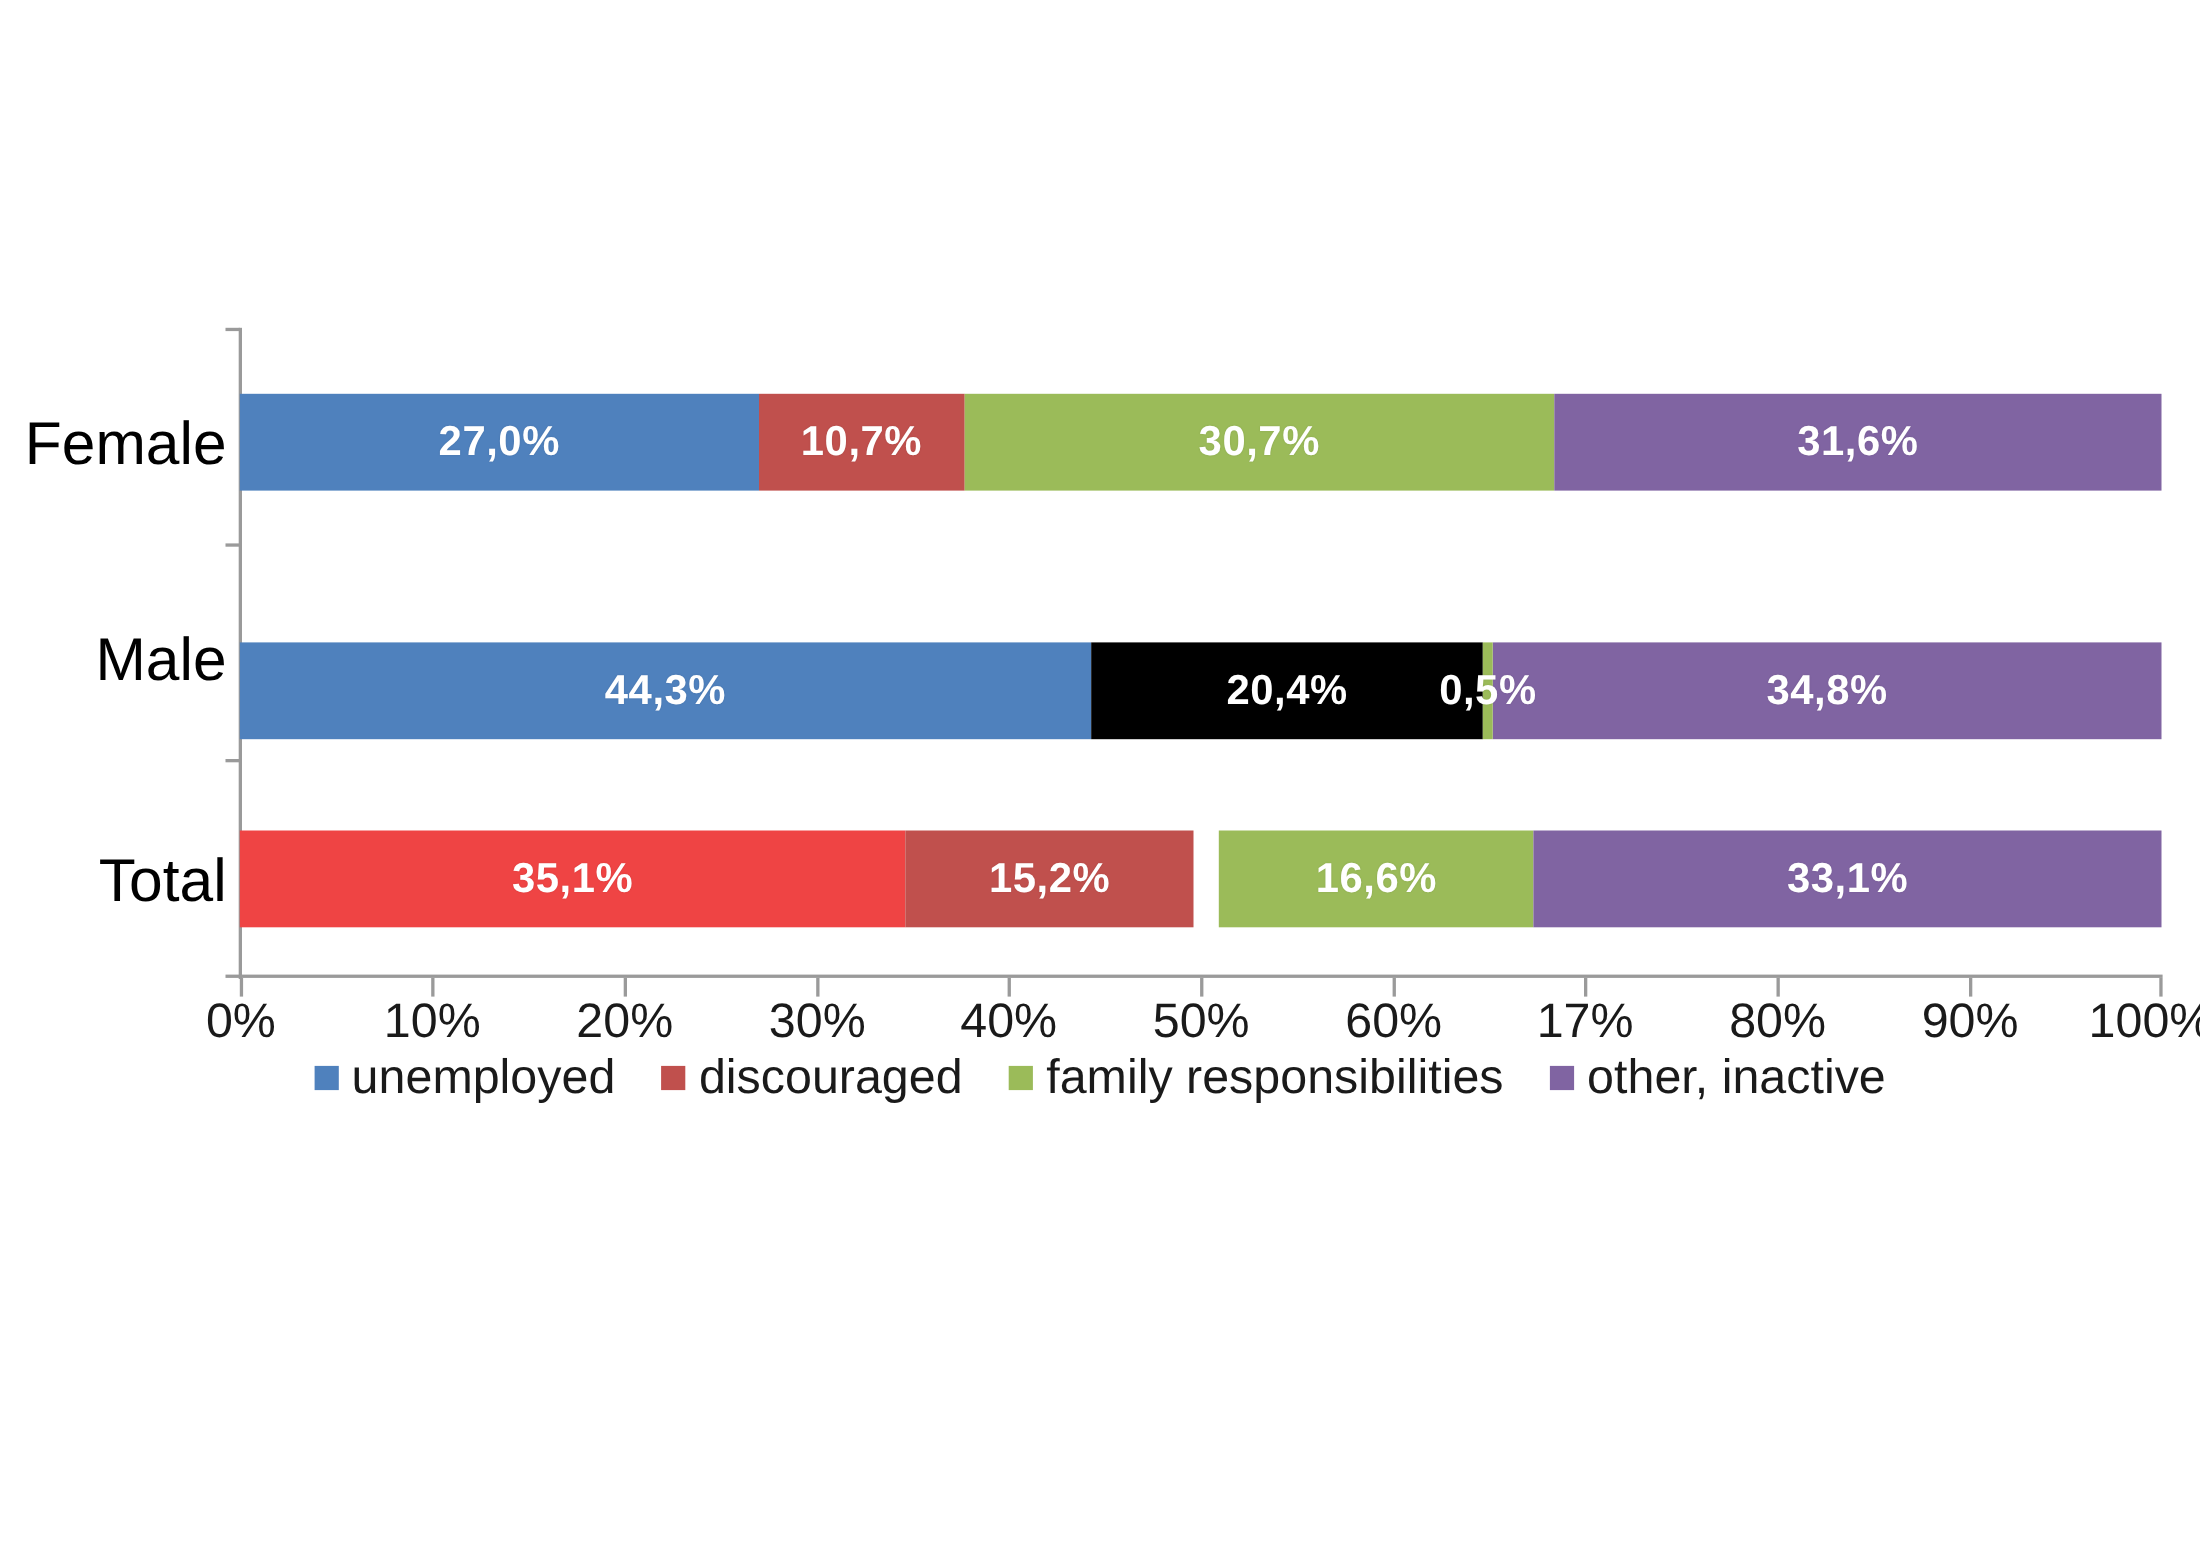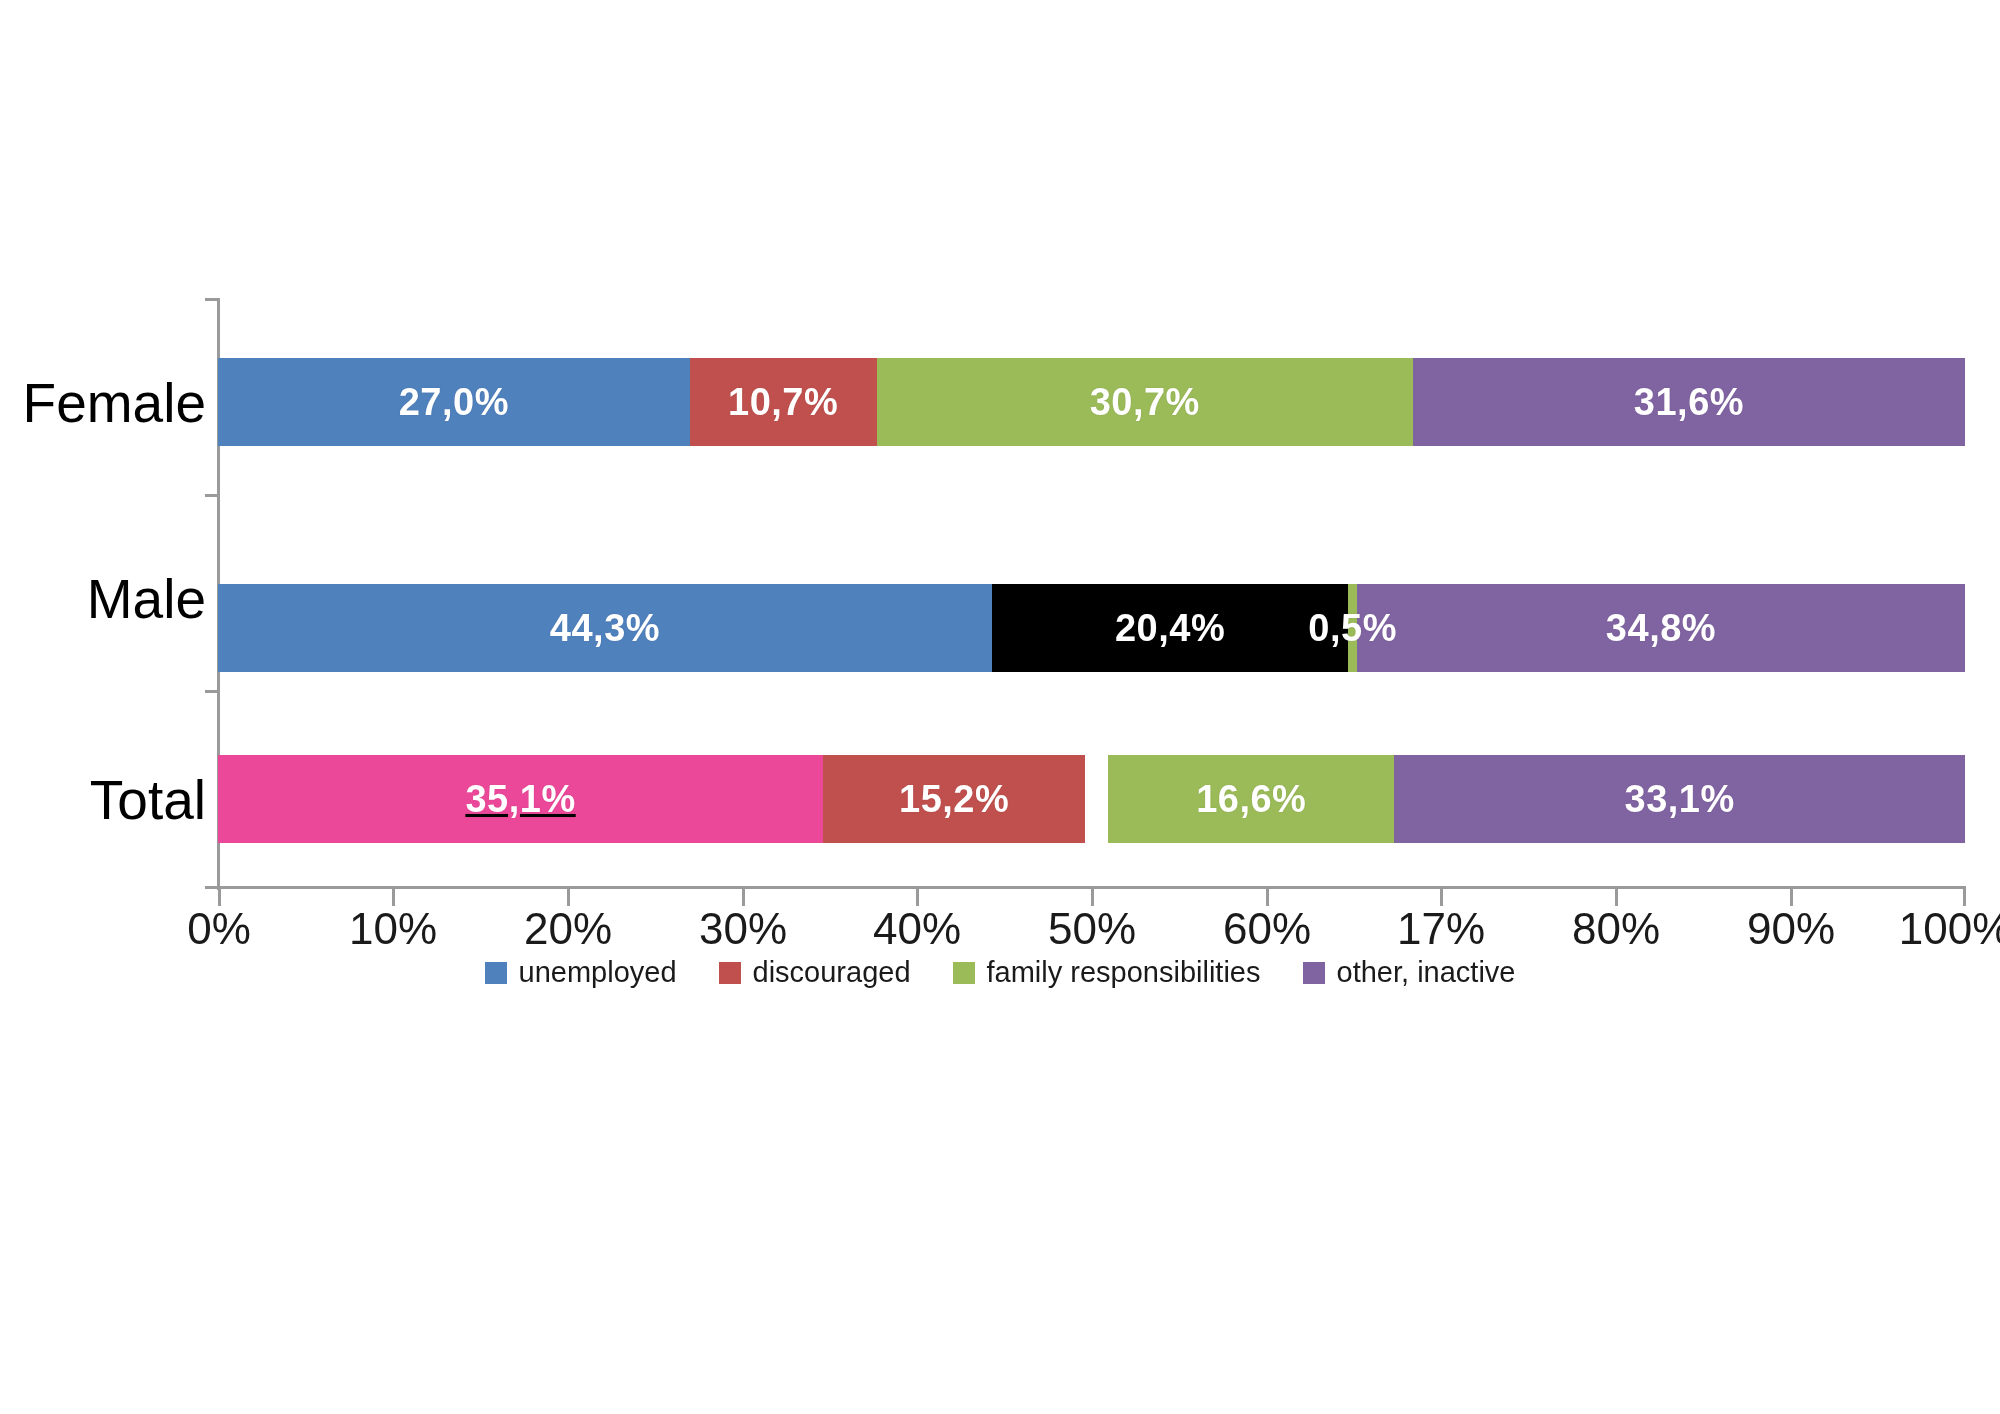--- a/index.html
+++ b/index.html
@@ -194,7 +194,7 @@
   </div>
 
   <div class="bar-row" style="left:218px; top:755px; width:1747px;">
-    <div class="seg" style="width:35.1%;  background:#ec4899;text-decoration:underline;">
+    <div class="seg" style="width:35.1%;  background:#ef4444;">
       <span class="seg-label">35,1%</span>
     </div>
     <div class="seg" style="width:15.2%;  background:#C0504D;">

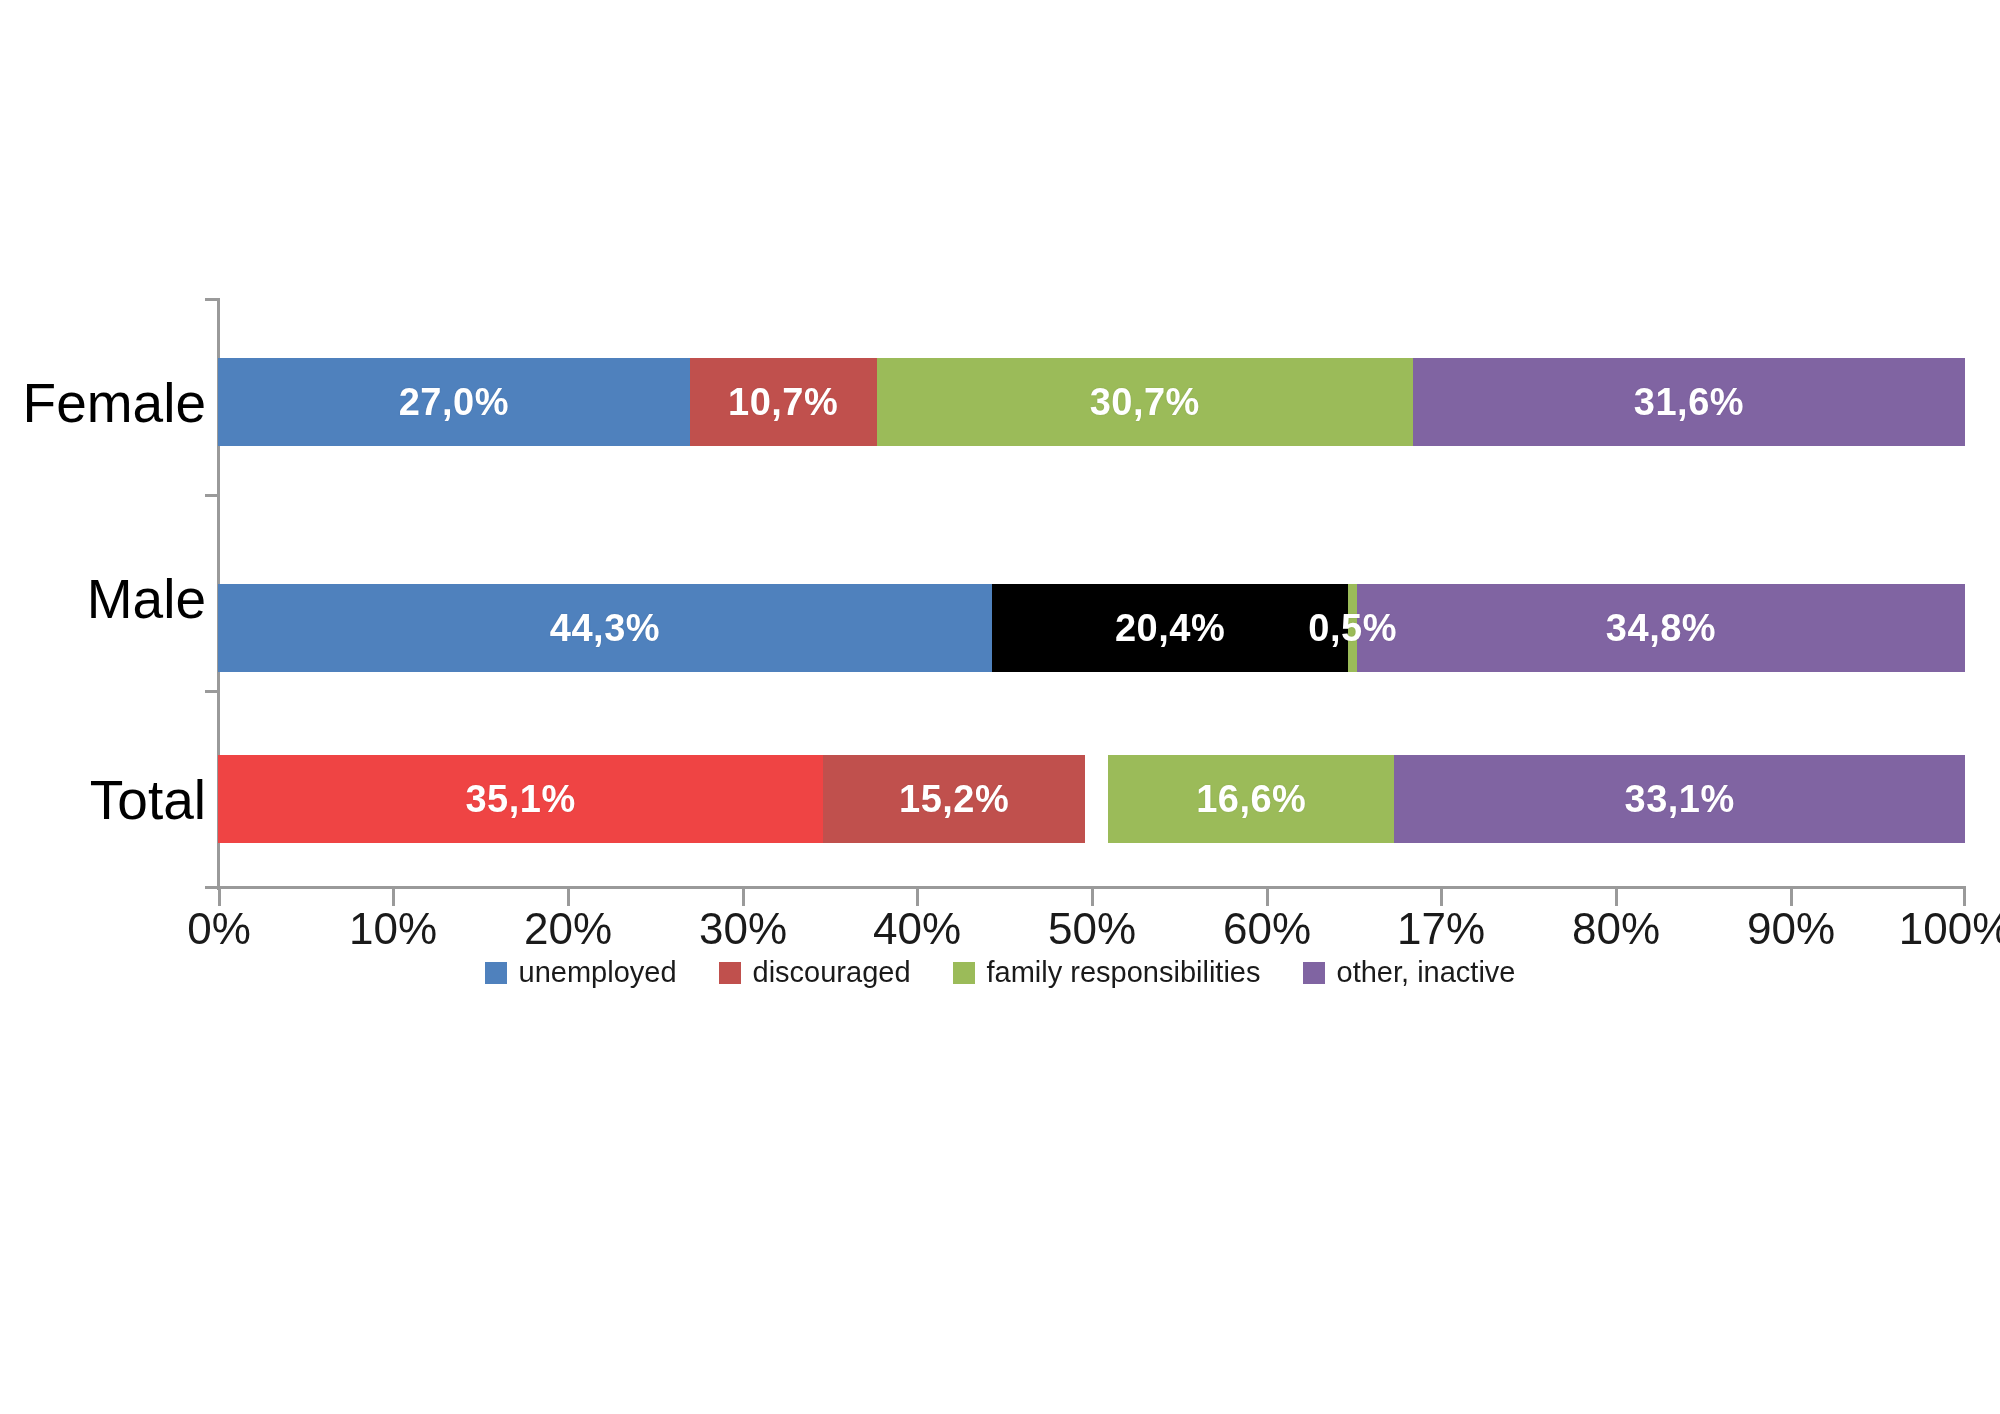--- a/index.html
+++ b/index.html
@@ -140,7 +140,7 @@
     flex: 0 0 auto;
   }
   .legend-text {
-    font-size: 29px;
+    font-size: 44px;
     color: #1a1a1a;
     line-height: 1;
     white-space: nowrap;

